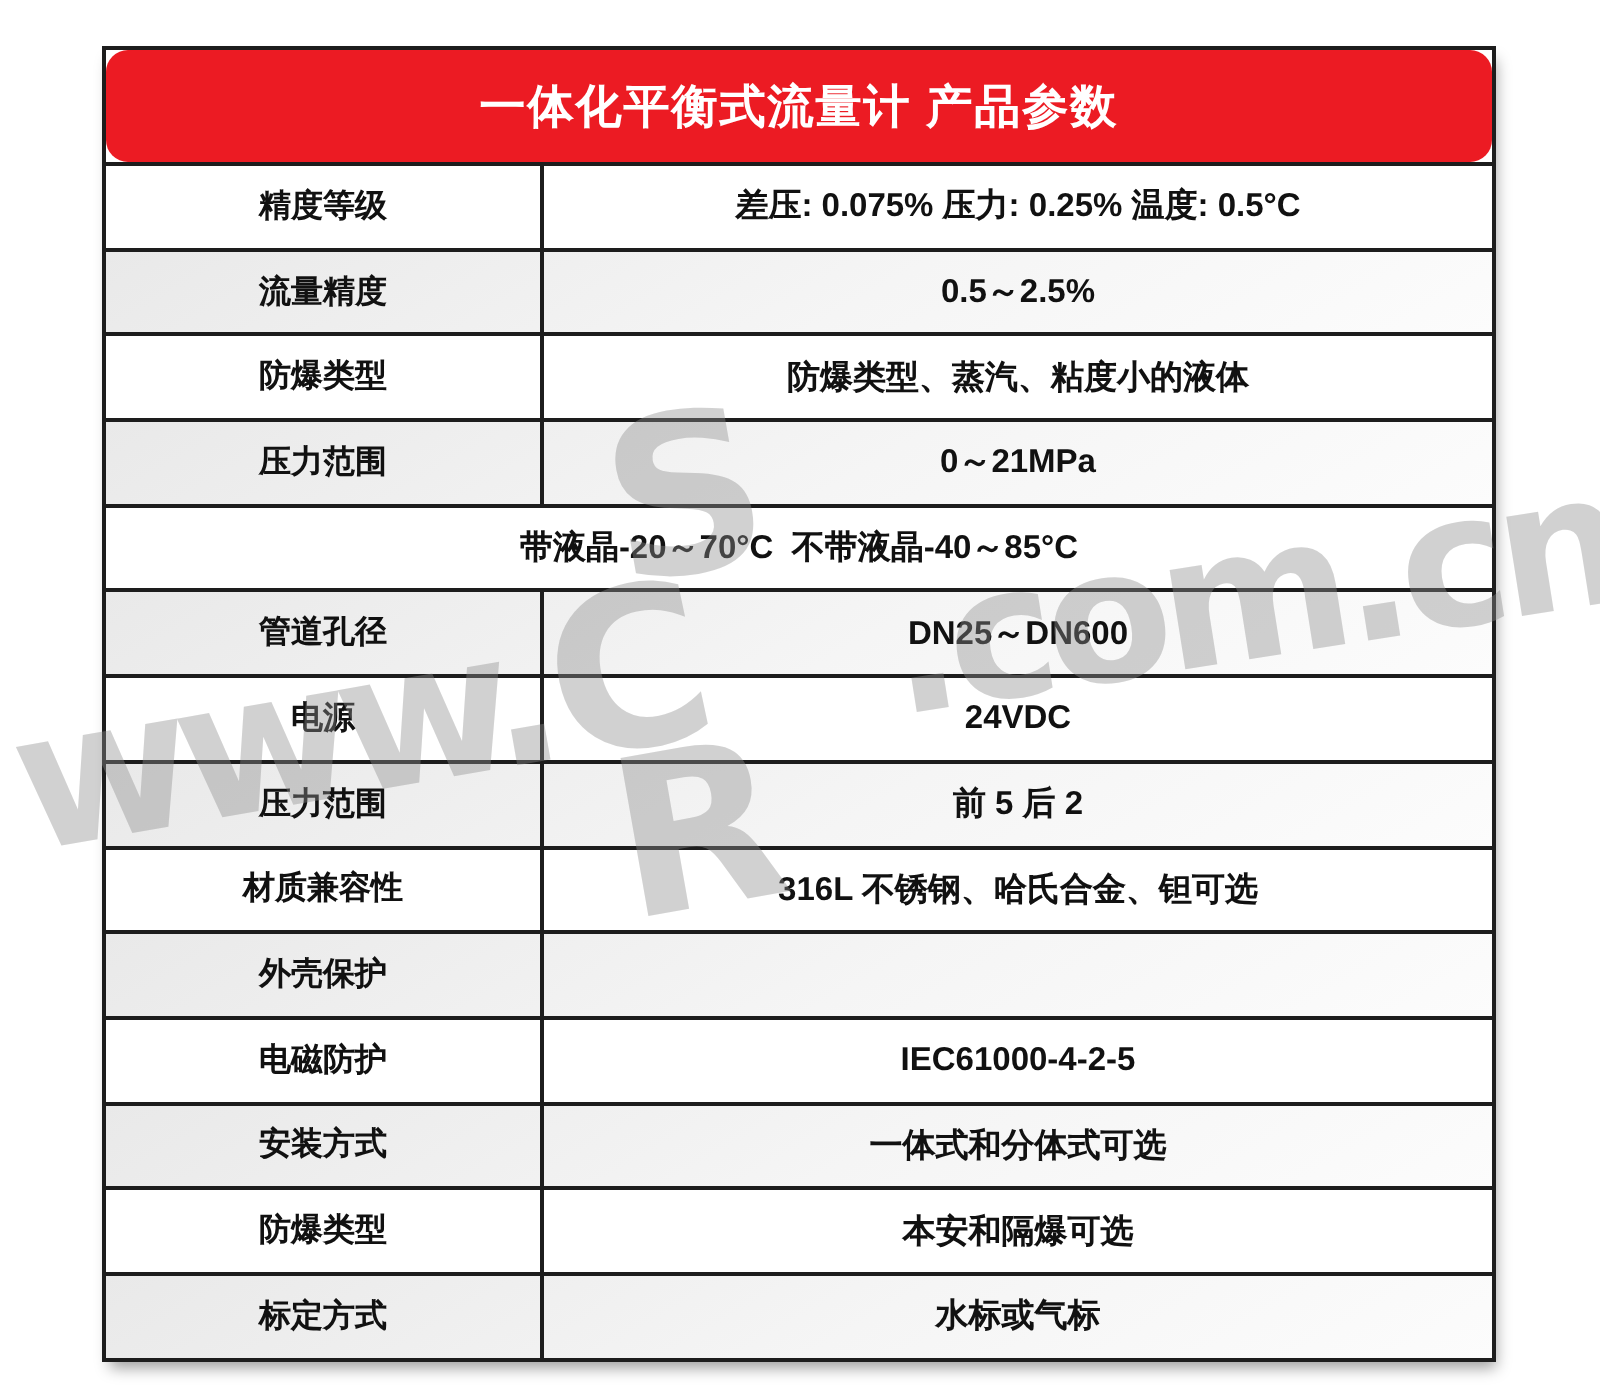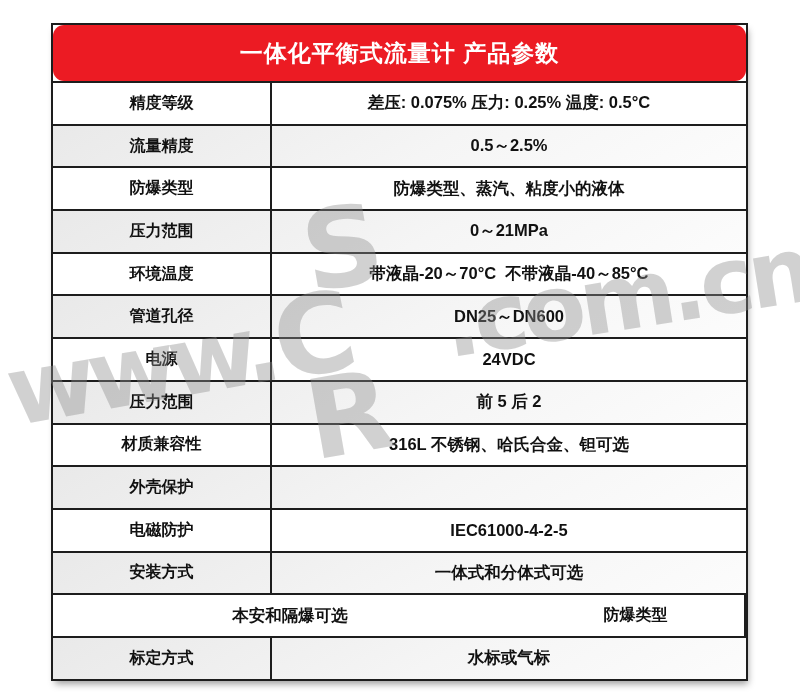--- a/index.html
+++ b/index.html
@@ -69,7 +69,6 @@
       <div class="cell value">0～21MPa</div>
     </div>
     <div class="row">
-      <div class="cell label">环境温度</div>
       <div class="cell value">带液晶-20～70°C  不带液晶-40～85°C</div>
     </div>
     <div class="row">

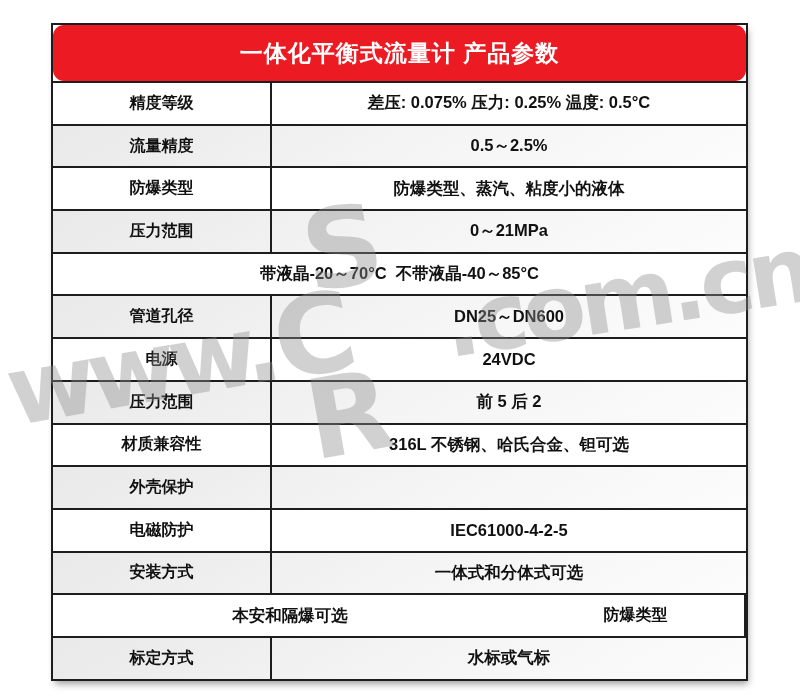--- a/index.html
+++ b/index.html
@@ -99,8 +99,8 @@
       <div class="cell value">一体式和分体式可选</div>
     </div>
     <div class="row">
+      <div class="cell label">防爆类型</div>
       <div class="cell value">本安和隔爆可选</div>
-      <div class="cell label">防爆类型</div>
     </div>
     <div class="row">
       <div class="cell label">标定方式</div>

